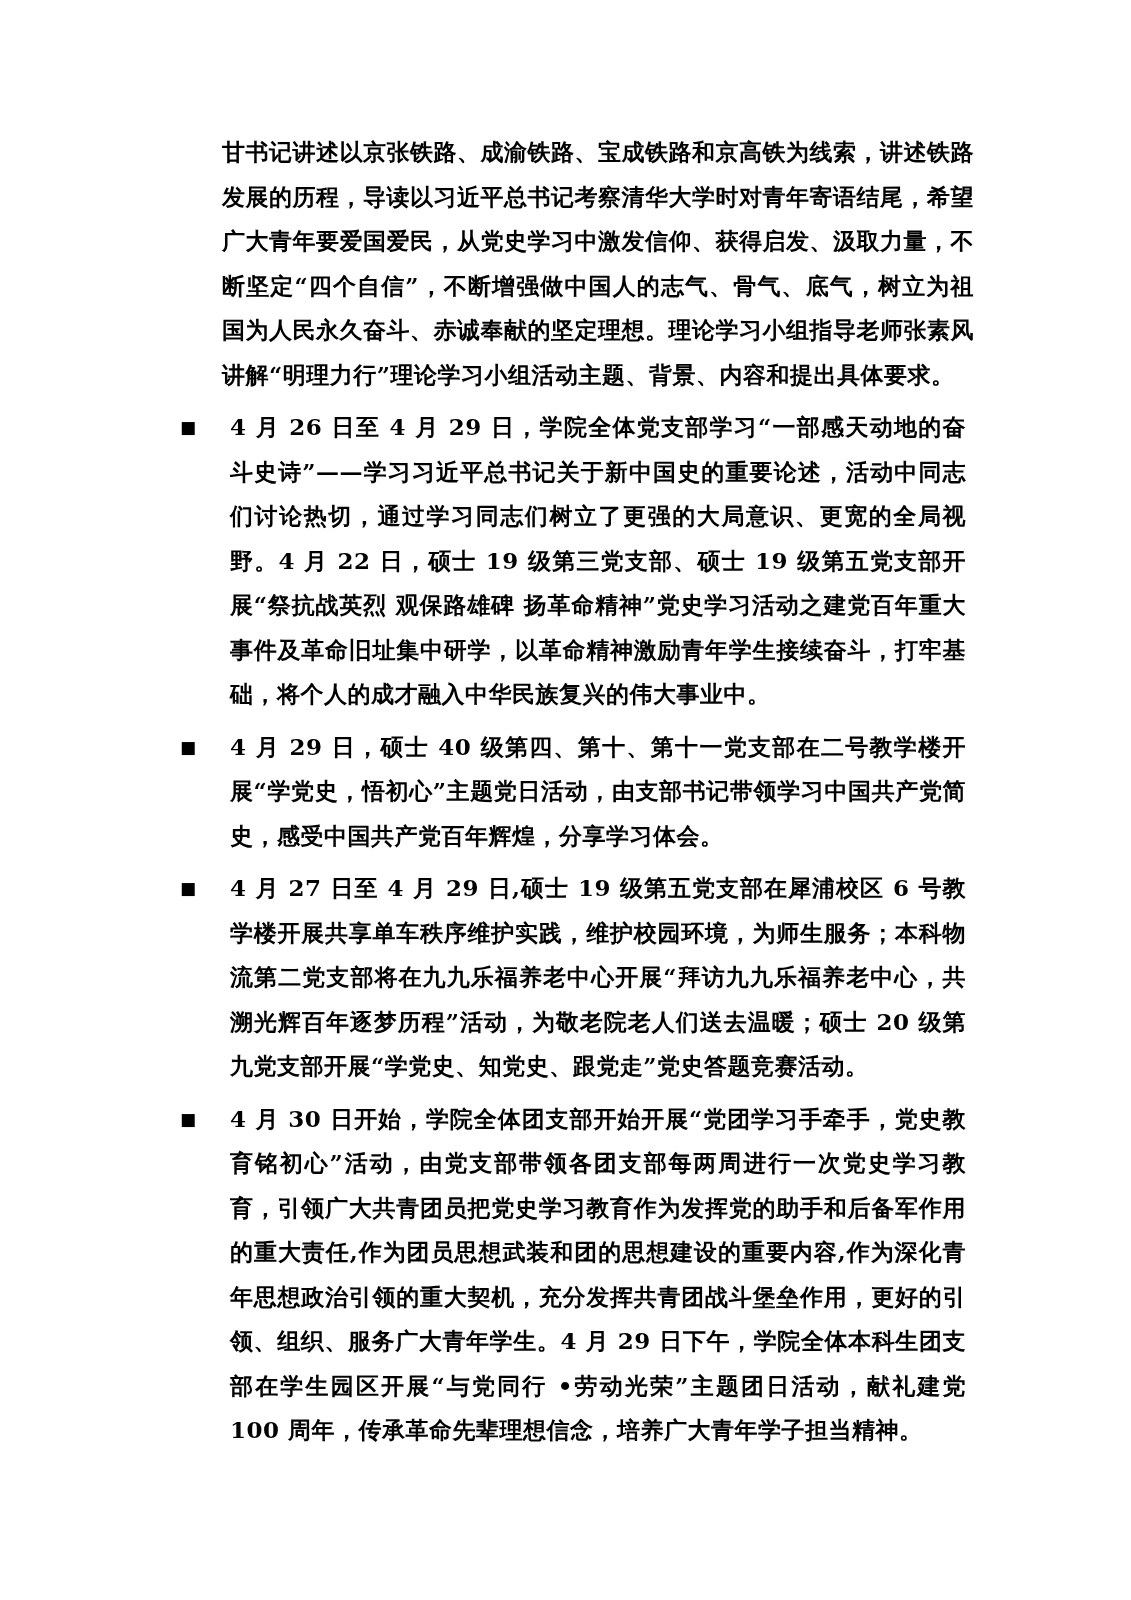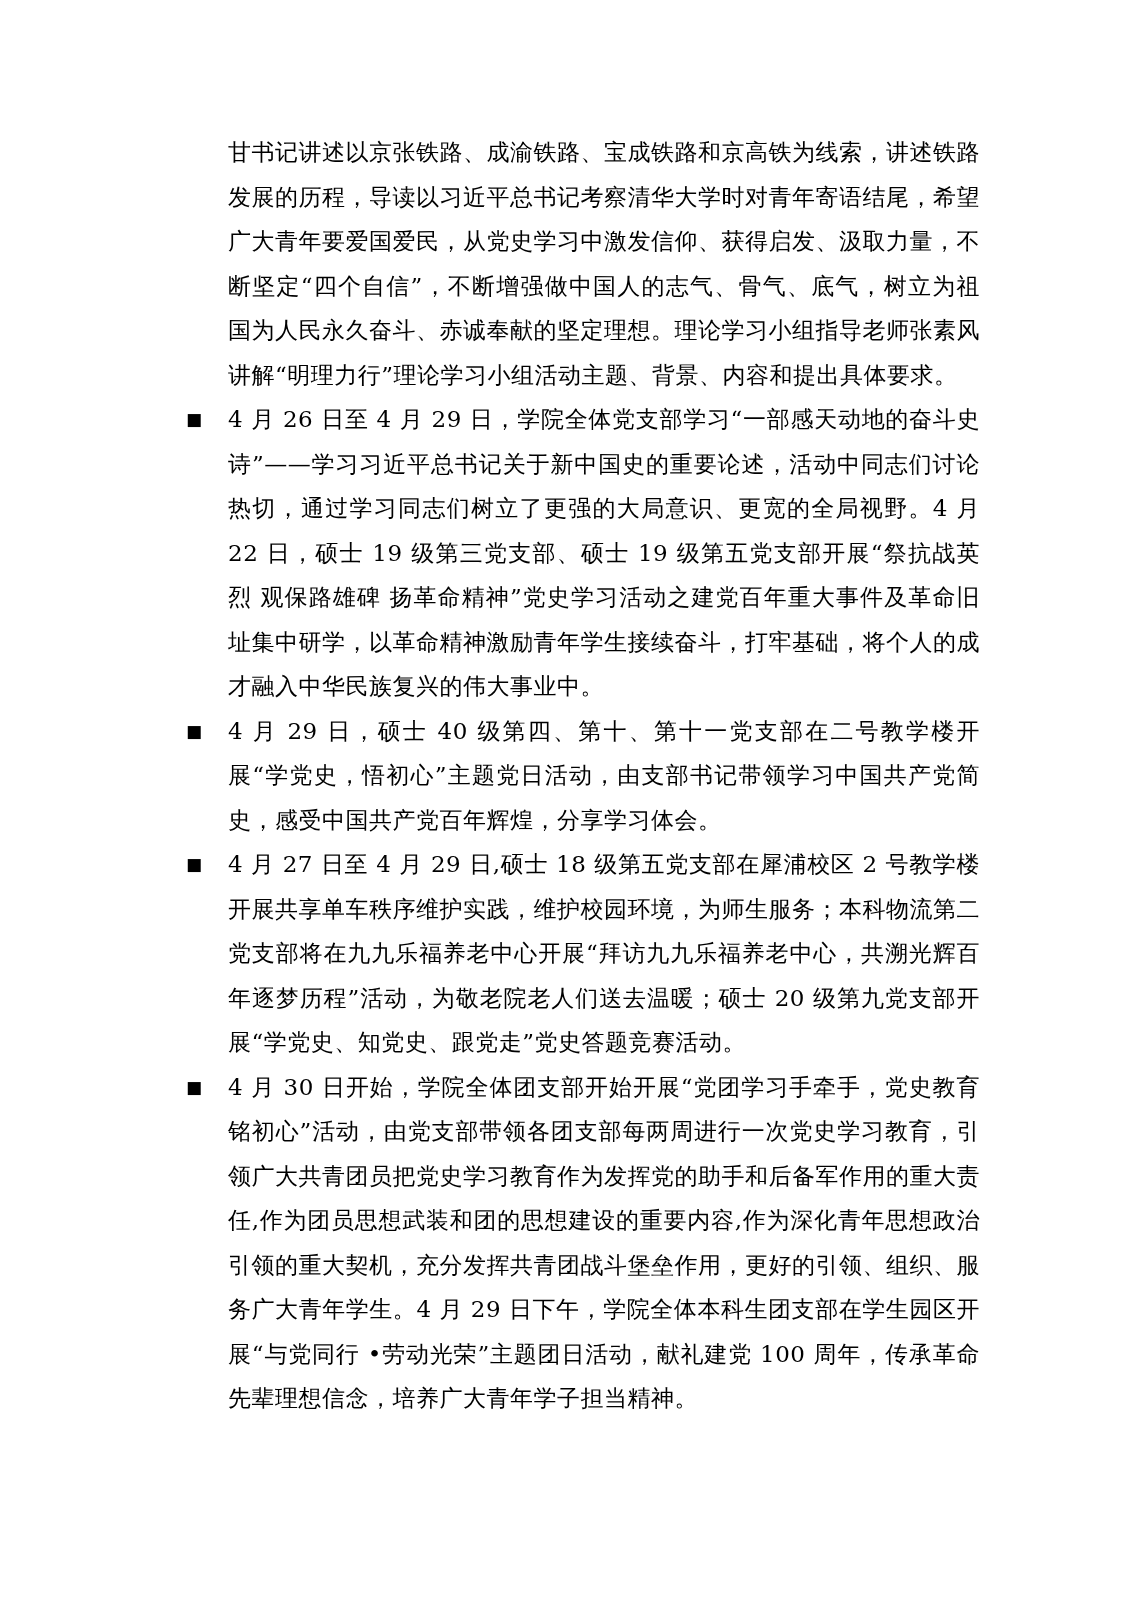--- a/index.html
+++ b/index.html
@@ -18,13 +18,14 @@
   }
   .content {
     position: absolute;
-    left: 228px;
+    left: 222px;
     top: 130px;
     width: 752px;
     font-size: 23px;
     line-height: 44.5px;
     text-align: justify;
     letter-spacing: 0.5px;
+    font-weight: bold;
   }
   .para {
     margin: 0;

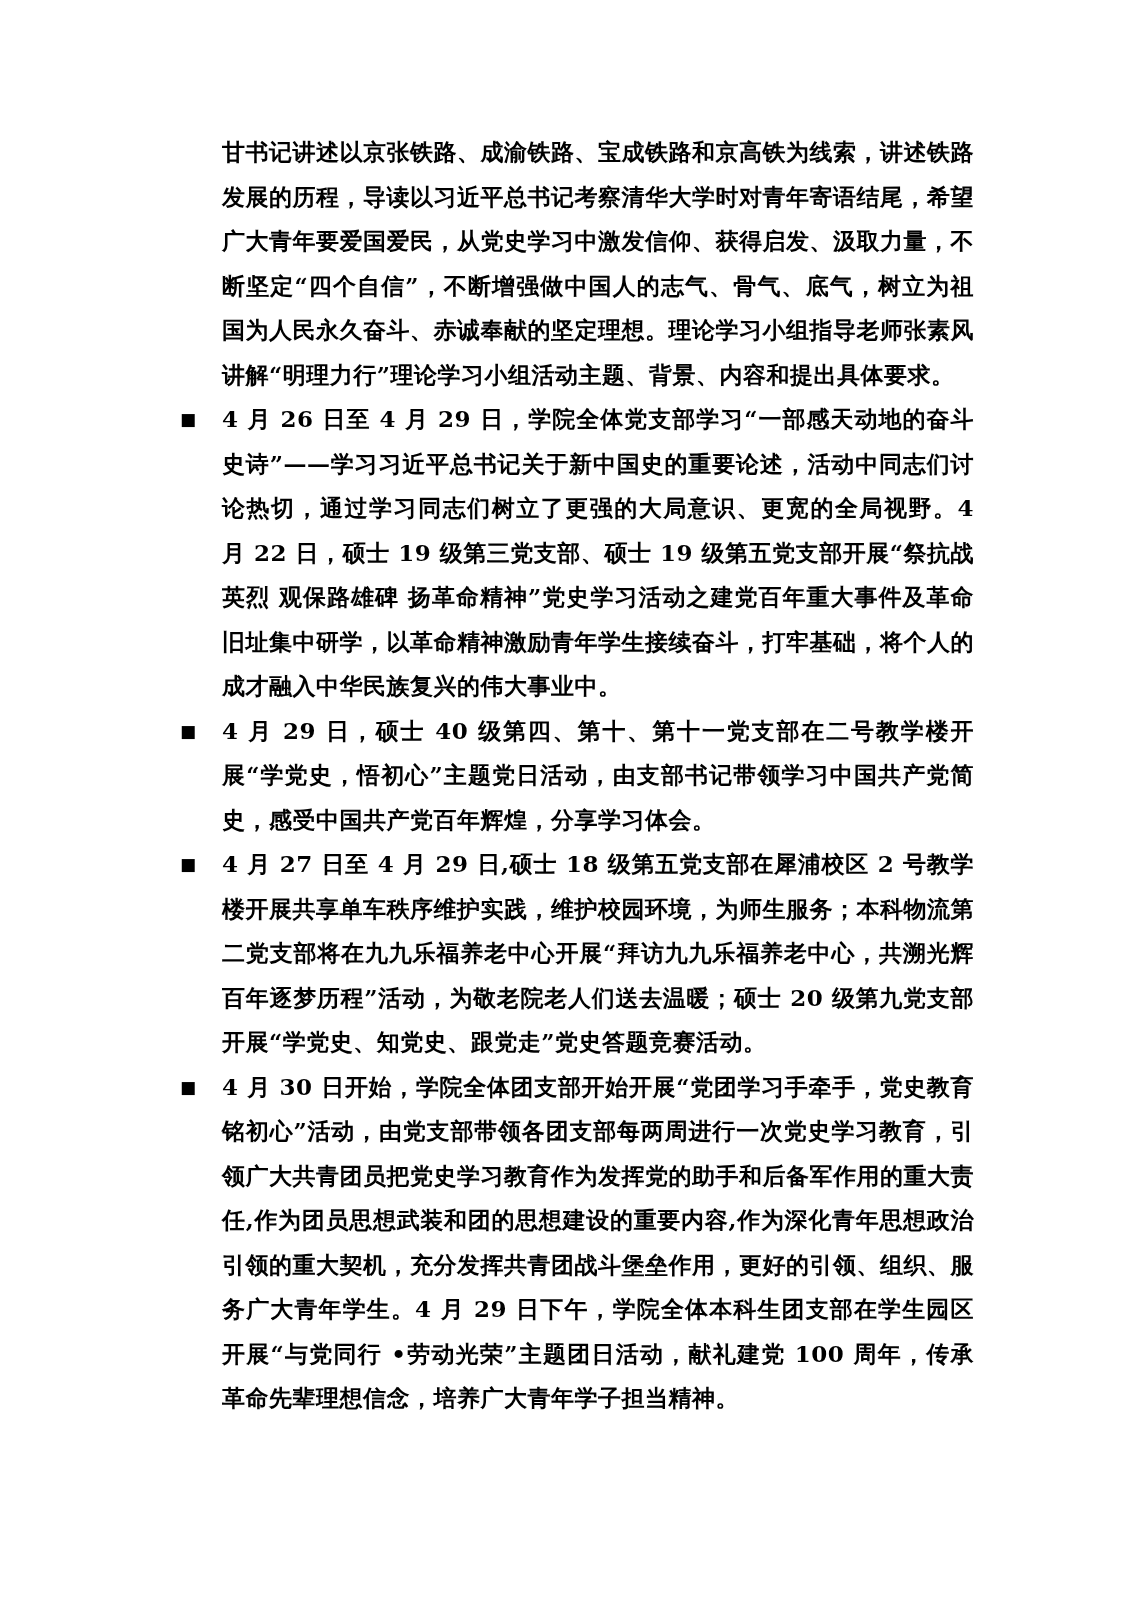--- a/index.html
+++ b/index.html
@@ -43,7 +43,7 @@
     text-align: left;
   }
   .item-text {
-    margin: 0;
+    margin: 8px;
   }
 </style>
 </head>

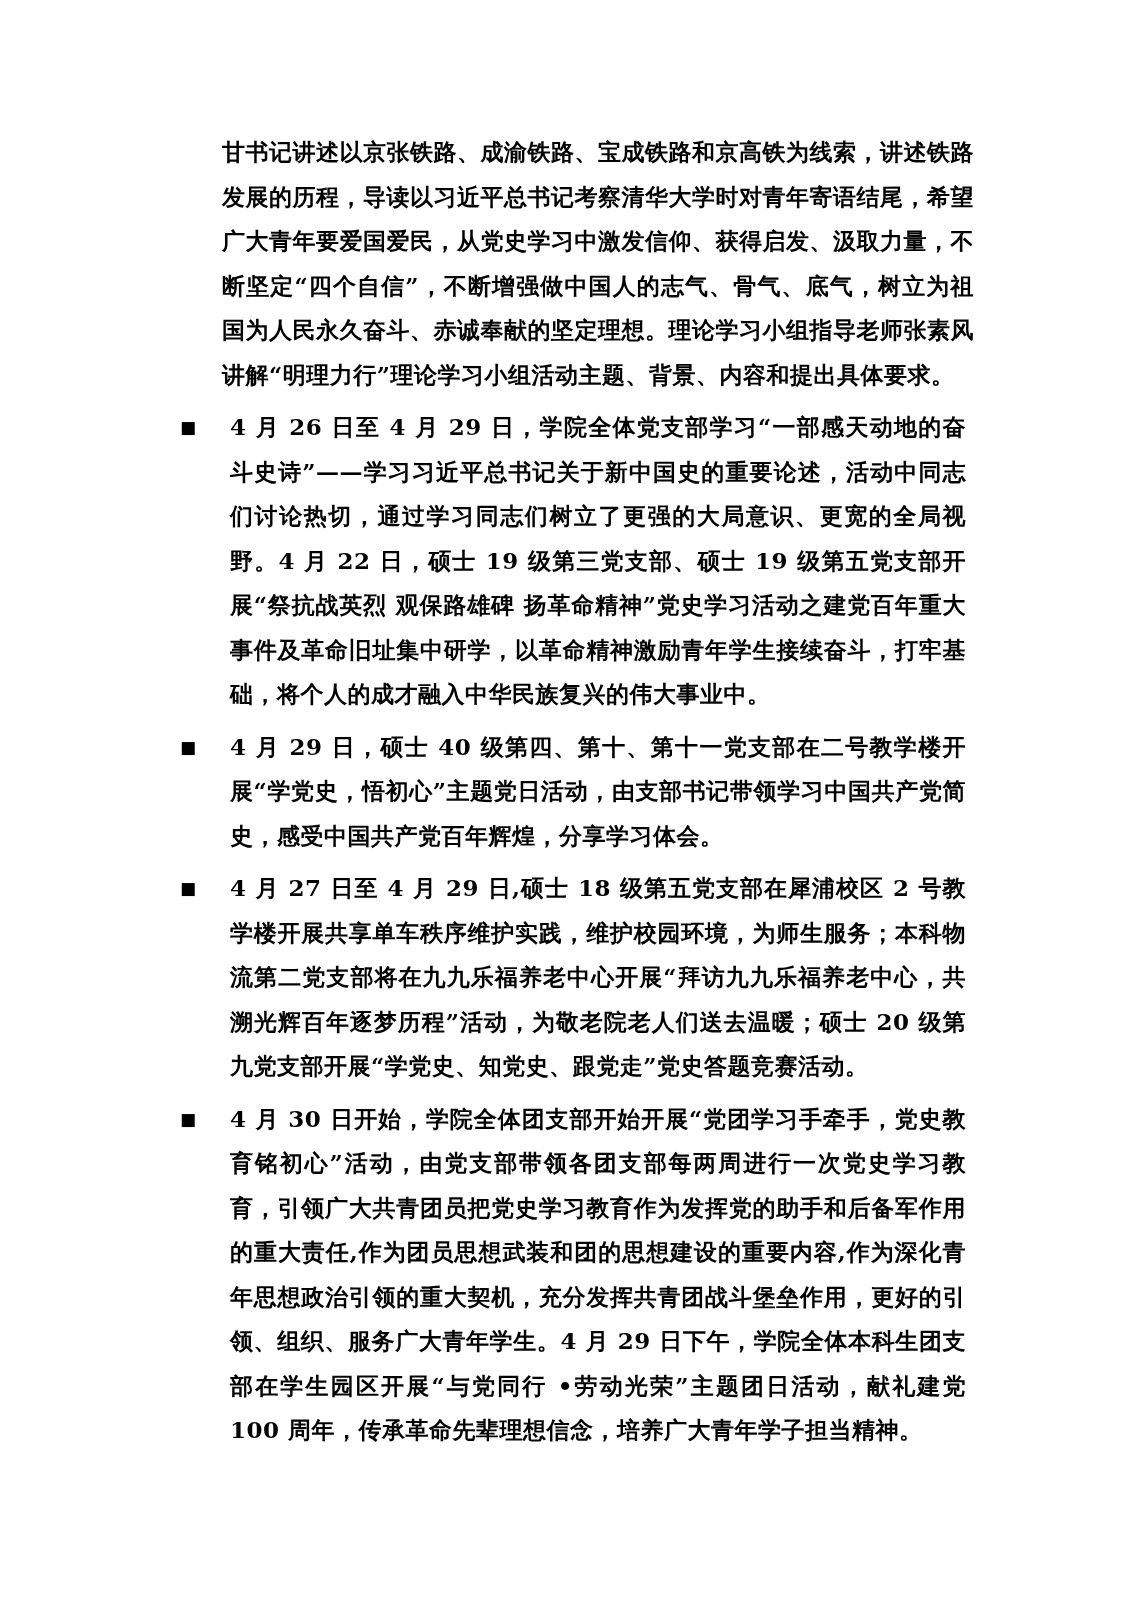--- a/index.html
+++ b/index.html
@@ -66,7 +66,7 @@
 
     <div class="list-item">
       <span class="bullet">■</span>
-      <p class="item-text">4 月 27 日至 4 月 29 日,硕士 18 级第五党支部在犀浦校区 2 号教学楼开展共享单车秩序维护实践，维护校园环境，为师生服务；本科物流第二党支部将在九九乐福养老中心开展“拜访九九乐福养老中心，共溯光辉百年逐梦历程”活动，为敬老院老人们送去温暖；硕士 20 级第九党支部开展“学党史、知党史、跟党走”党史答题竞赛活动。</p>
+      <p class="item-text">4 月 27 日至 4 月 29 日,硕士 19 级第五党支部在犀浦校区 6 号教学楼开展共享单车秩序维护实践，维护校园环境，为师生服务；本科物流第二党支部将在九九乐福养老中心开展“拜访九九乐福养老中心，共溯光辉百年逐梦历程”活动，为敬老院老人们送去温暖；硕士 20 级第九党支部开展“学党史、知党史、跟党走”党史答题竞赛活动。</p>
     </div>
 
     <div class="list-item">

